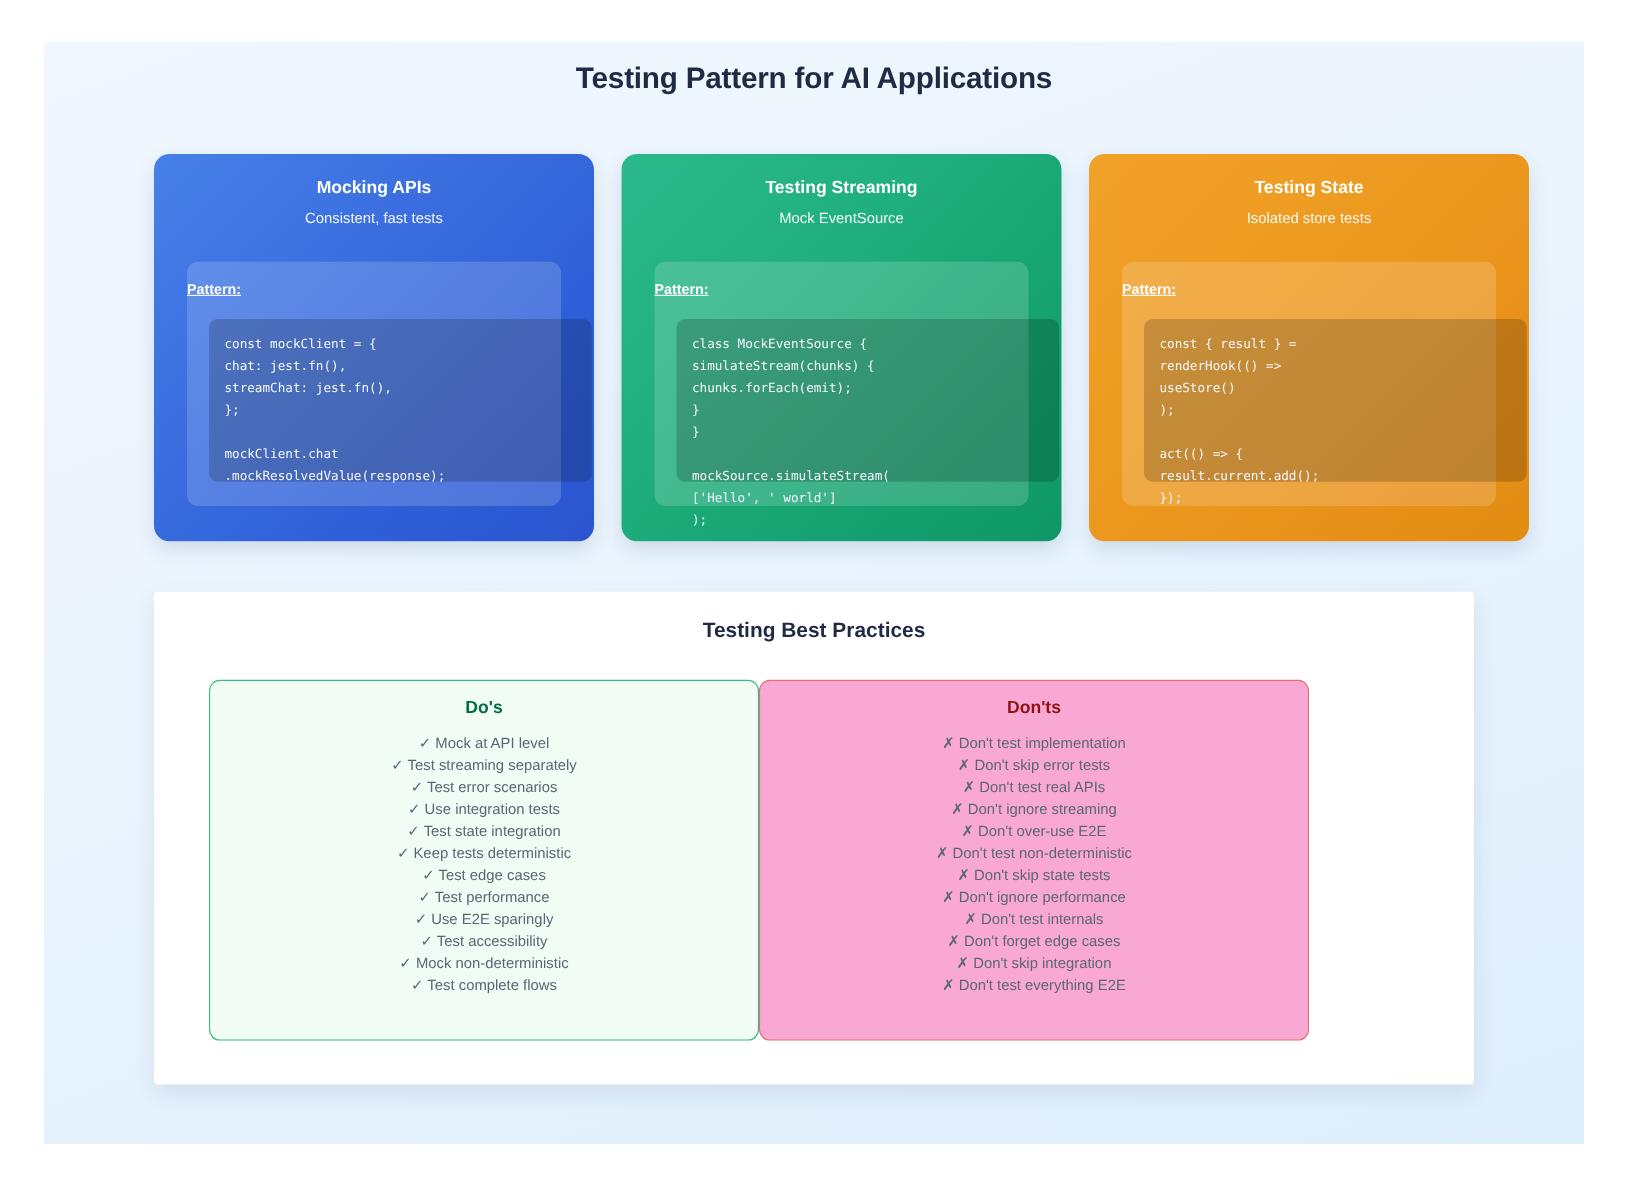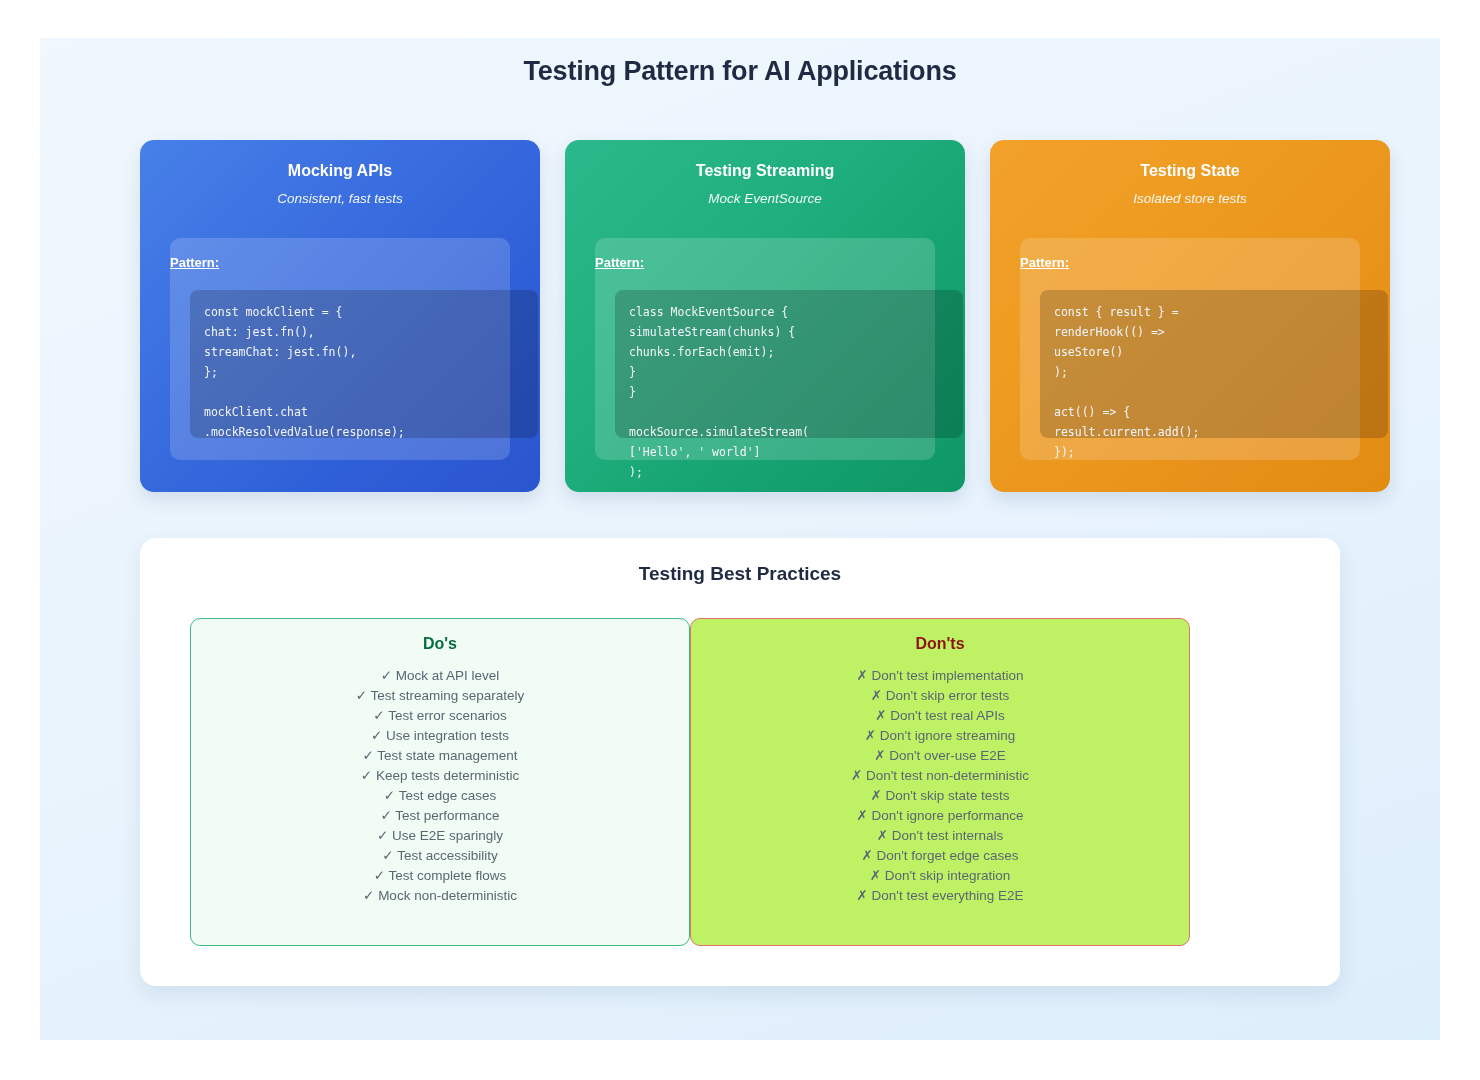--- a/index.html
+++ b/index.html
@@ -65,7 +65,6 @@
     color: rgba(255,255,255,0.93);
     font-size: 13.5px;
     margin-top: 11px;
-    font-style: italic;
   }
 
   .pattern-box {

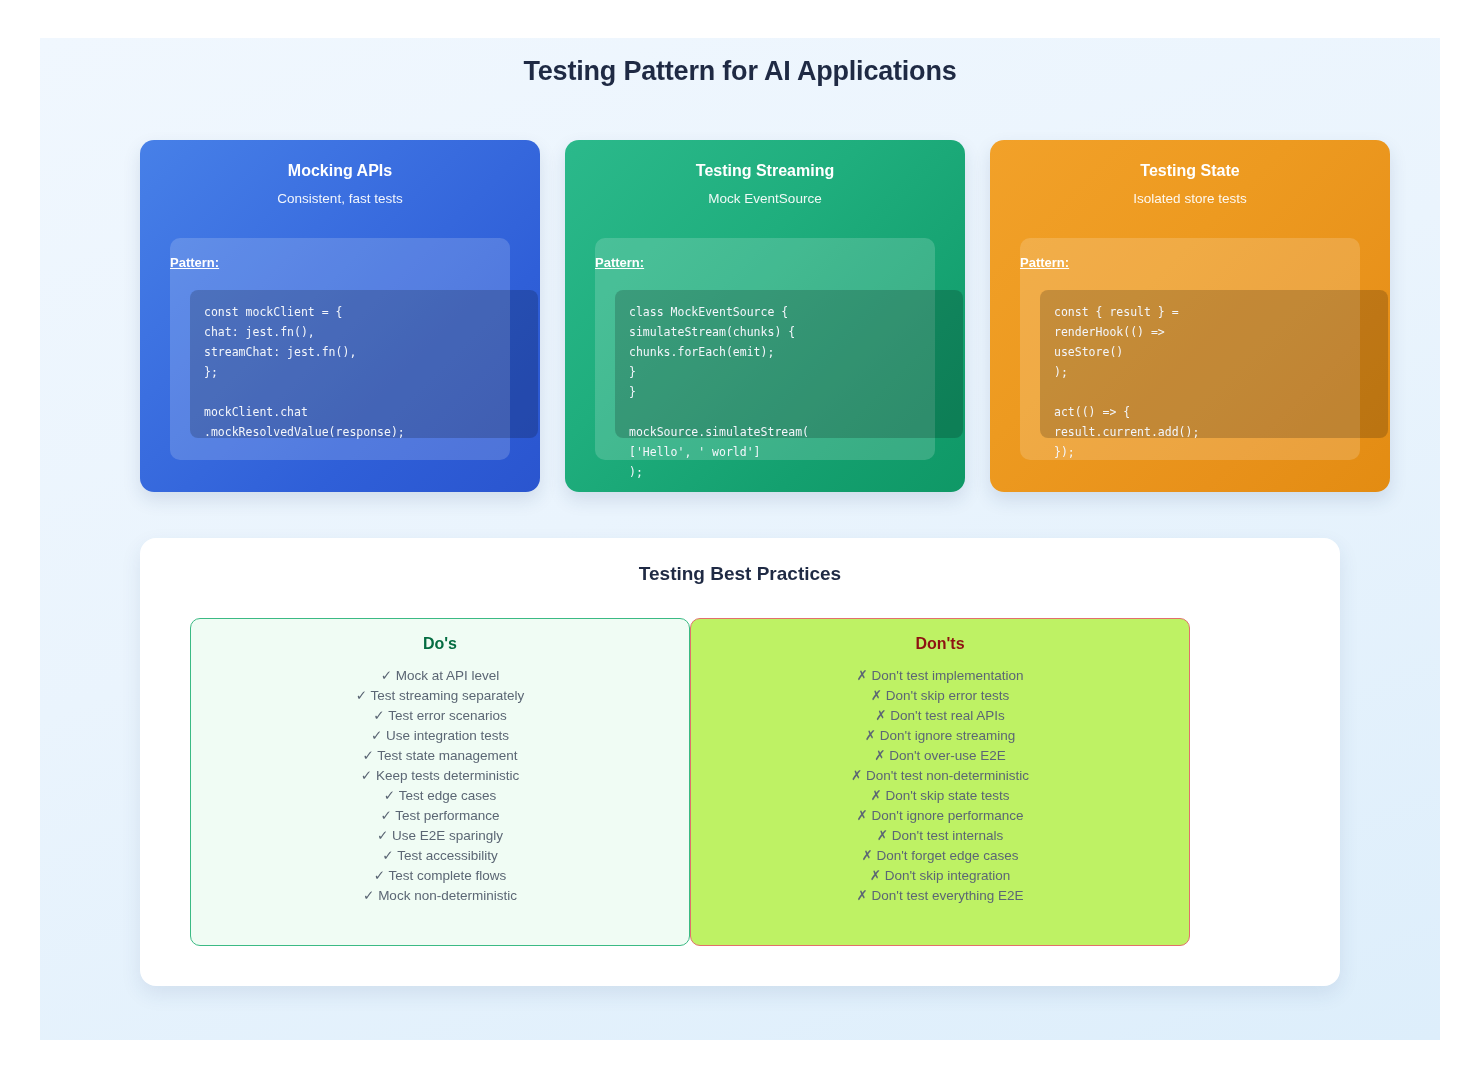--- a/index.html
+++ b/index.html
@@ -112,7 +112,7 @@
     width: 1200px;
     height: 448px;
     background: #ffffff;
-    border-radius: 16px;
+    border-radius: 4px;
     box-shadow: 0 8px 20px rgba(40, 70, 120, 0.10);
   }
   .bp-title {

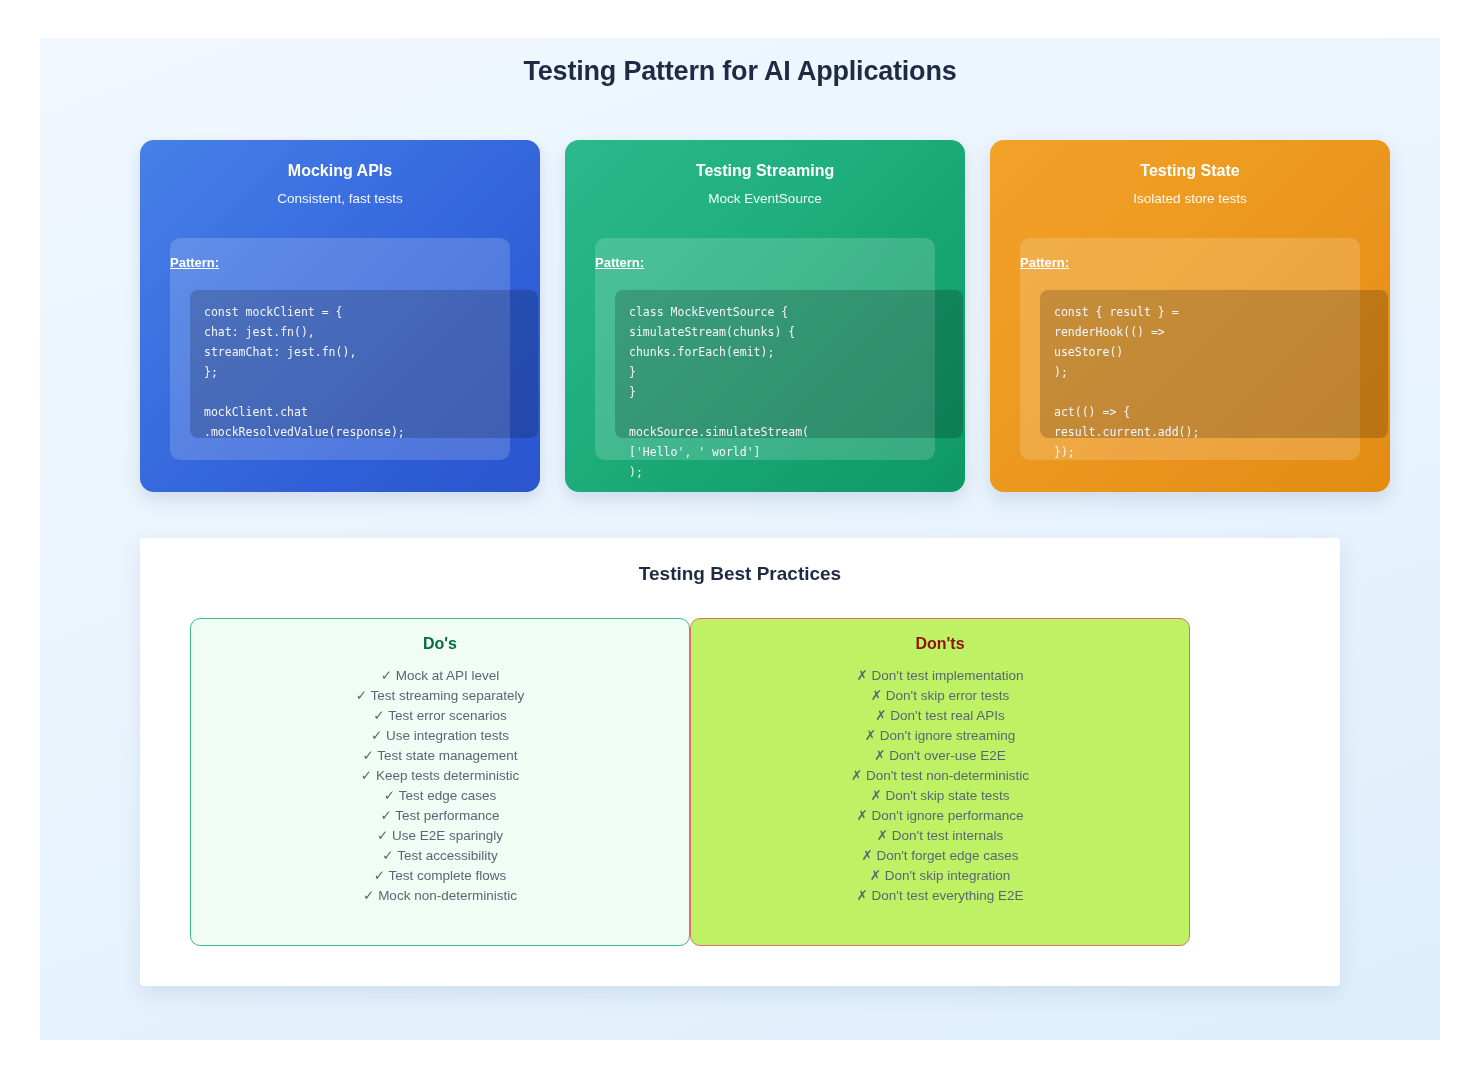--- a/index.html
+++ b/index.html
@@ -141,7 +141,7 @@
     border: 1.6px solid #3bba84;
   }
   .bp-box.donts {
-    background: #bef264;
+    background: #f9a8d4;
     border: 1.6px solid #e2706b;
   }
   .bp-box-title {

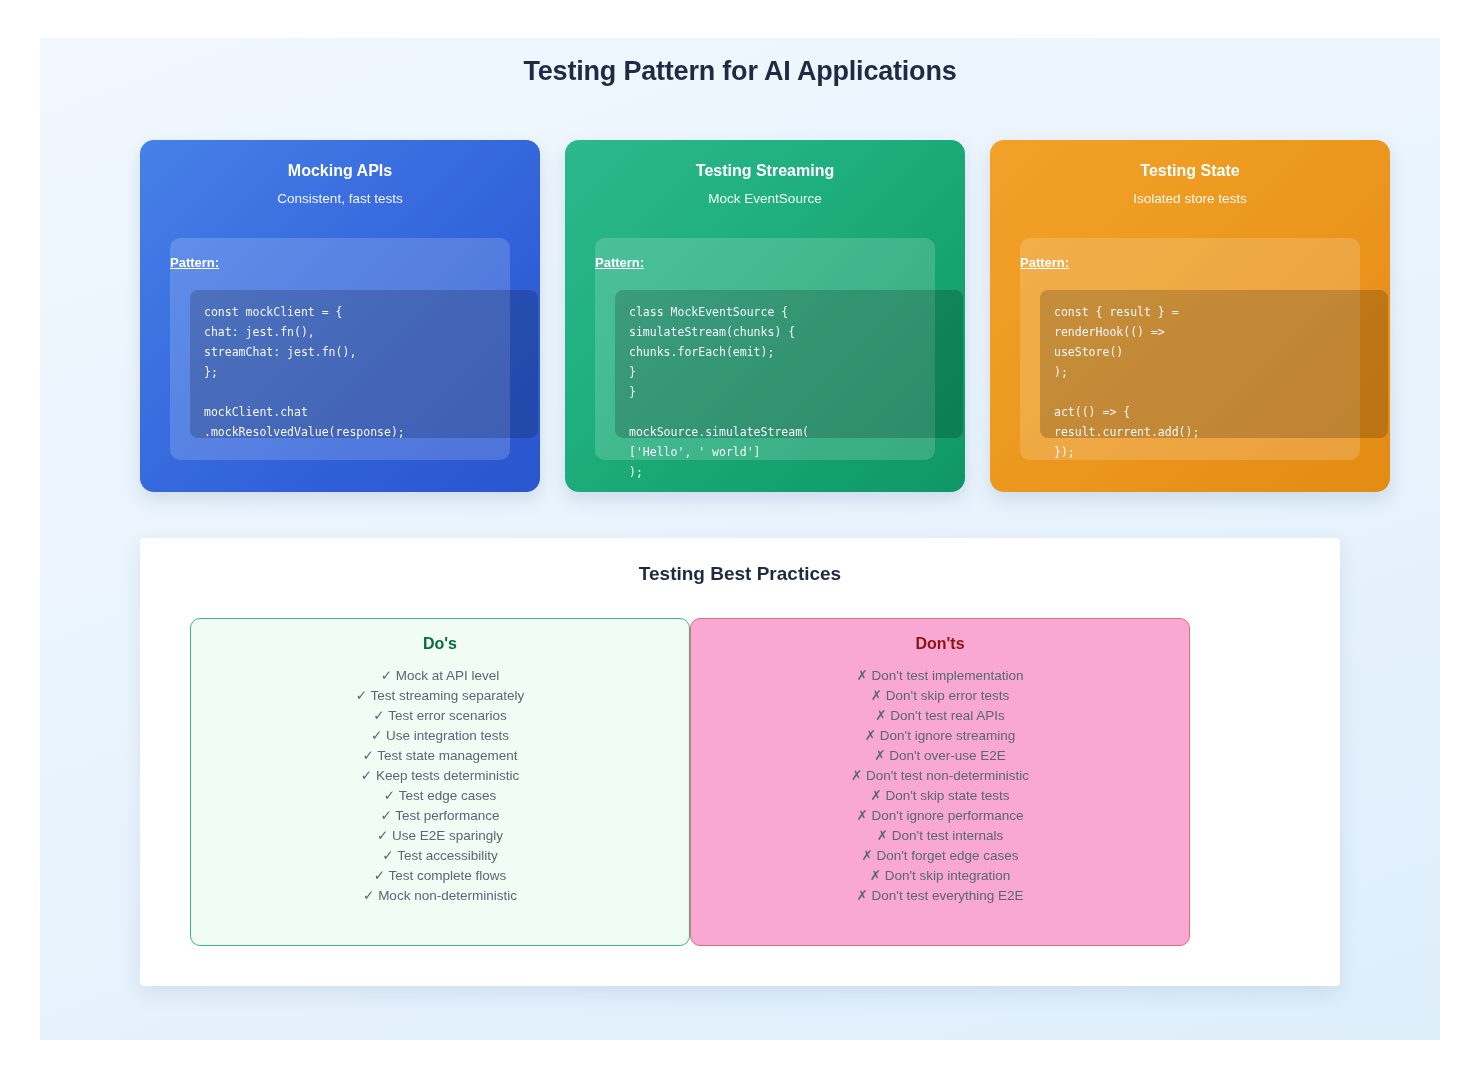--- a/index.html
+++ b/index.html
@@ -239,7 +239,7 @@
             <li><span class="mark">✓ </span><span>Test streaming separately</span></li>
             <li><span class="mark">✓ </span><span>Test error scenarios</span></li>
             <li><span class="mark">✓ </span><span>Use integration tests</span></li>
-            <li><span class="mark">✓ </span><span>Test state management</span></li>
+            <li><span class="mark">✓ </span><span>Test state integration</span></li>
             <li><span class="mark">✓ </span><span>Keep tests deterministic</span></li>
             <li><span class="mark">✓ </span><span>Test edge cases</span></li>
             <li><span class="mark">✓ </span><span>Test performance</span></li>

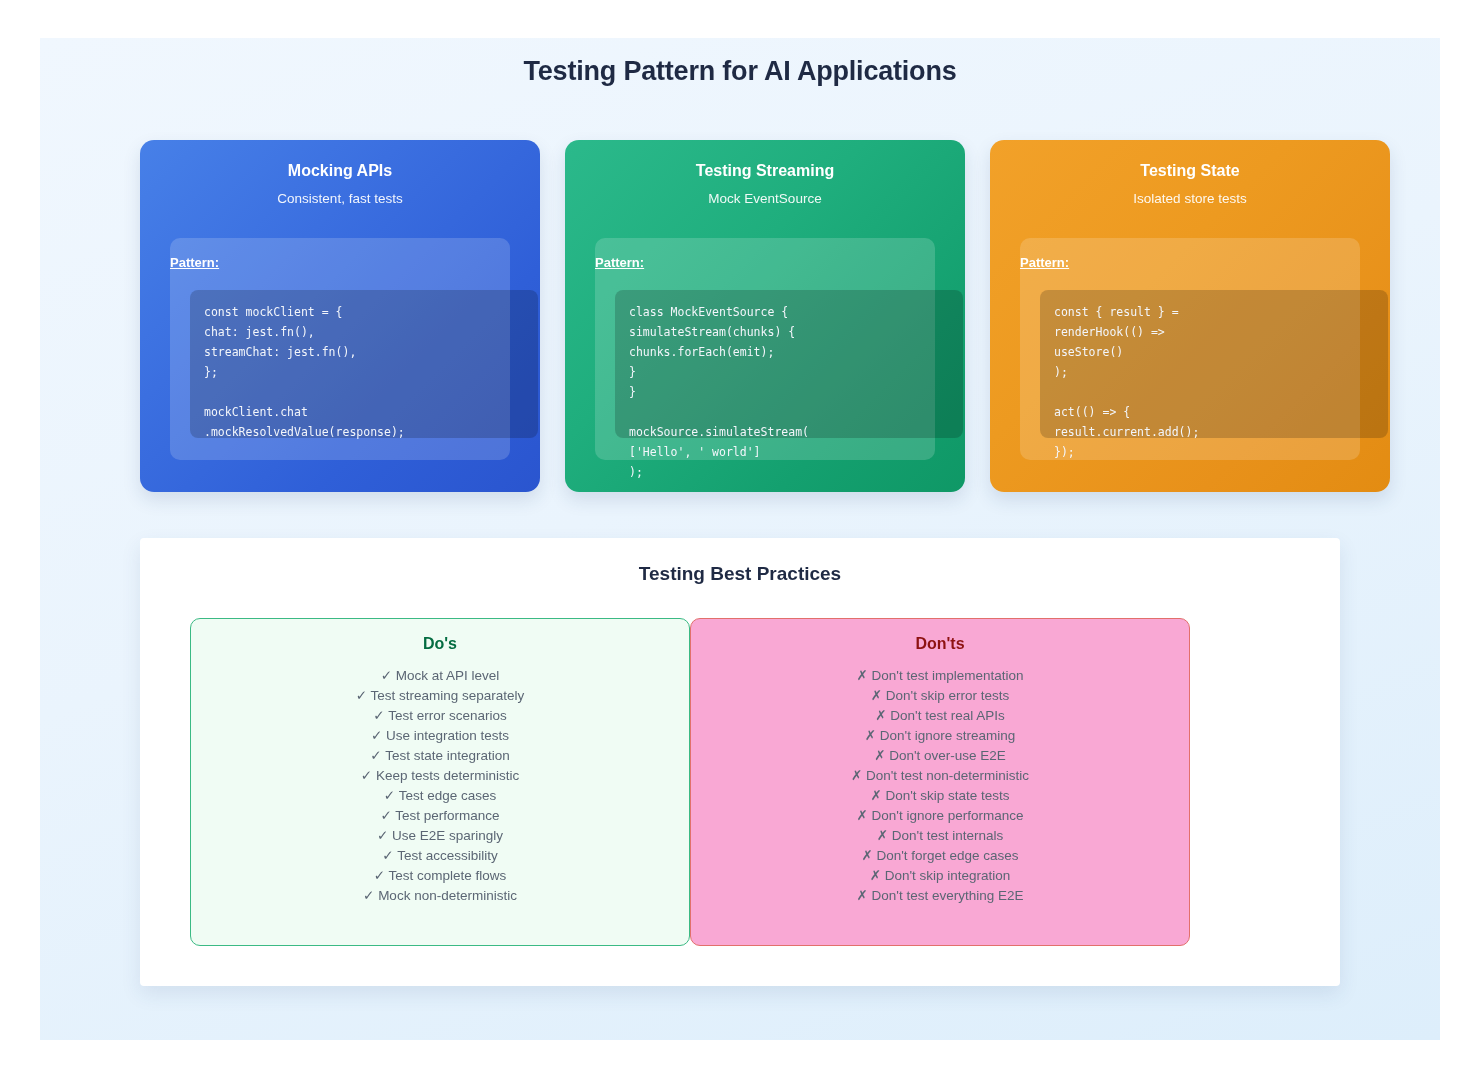--- a/index.html
+++ b/index.html
@@ -245,8 +245,8 @@
             <li><span class="mark">✓ </span><span>Test performance</span></li>
             <li><span class="mark">✓ </span><span>Use E2E sparingly</span></li>
             <li><span class="mark">✓ </span><span>Test accessibility</span></li>
+            <li><span class="mark">✓ </span><span>Mock non-deterministic</span></li>
             <li><span class="mark">✓ </span><span>Test complete flows</span></li>
-            <li><span class="mark">✓ </span><span>Mock non-deterministic</span></li>
           </ul>
       </div>
 

